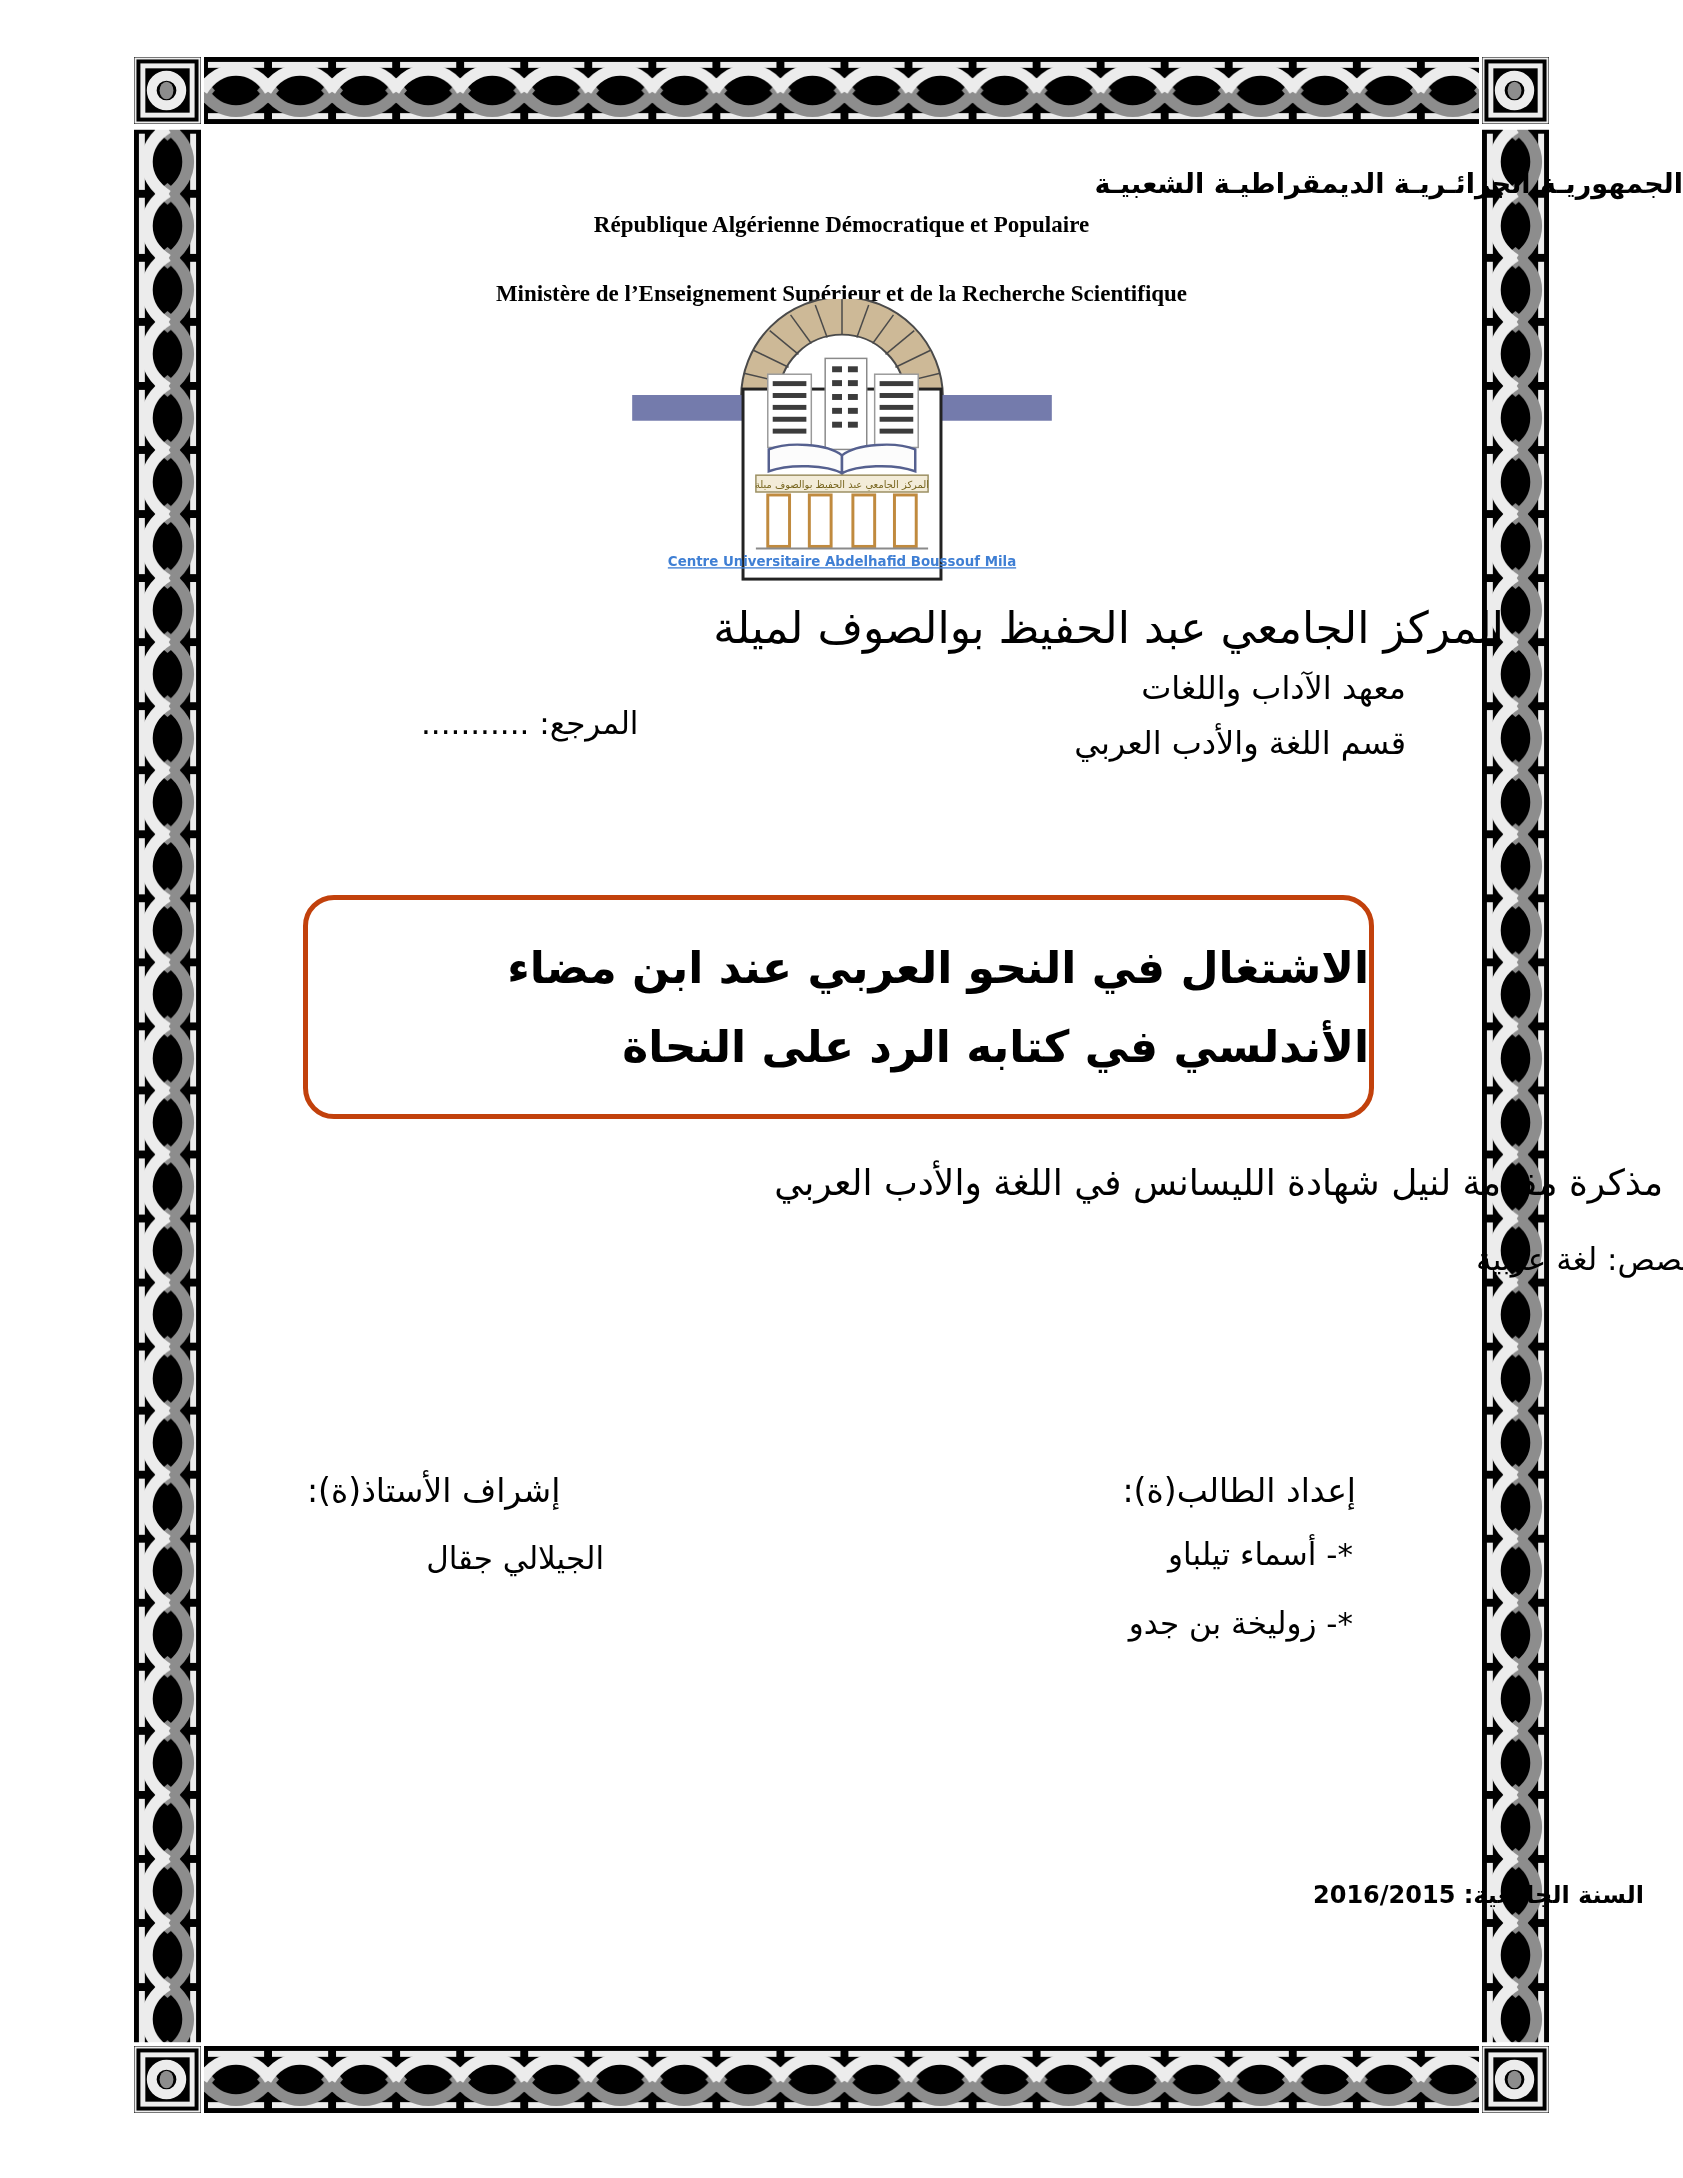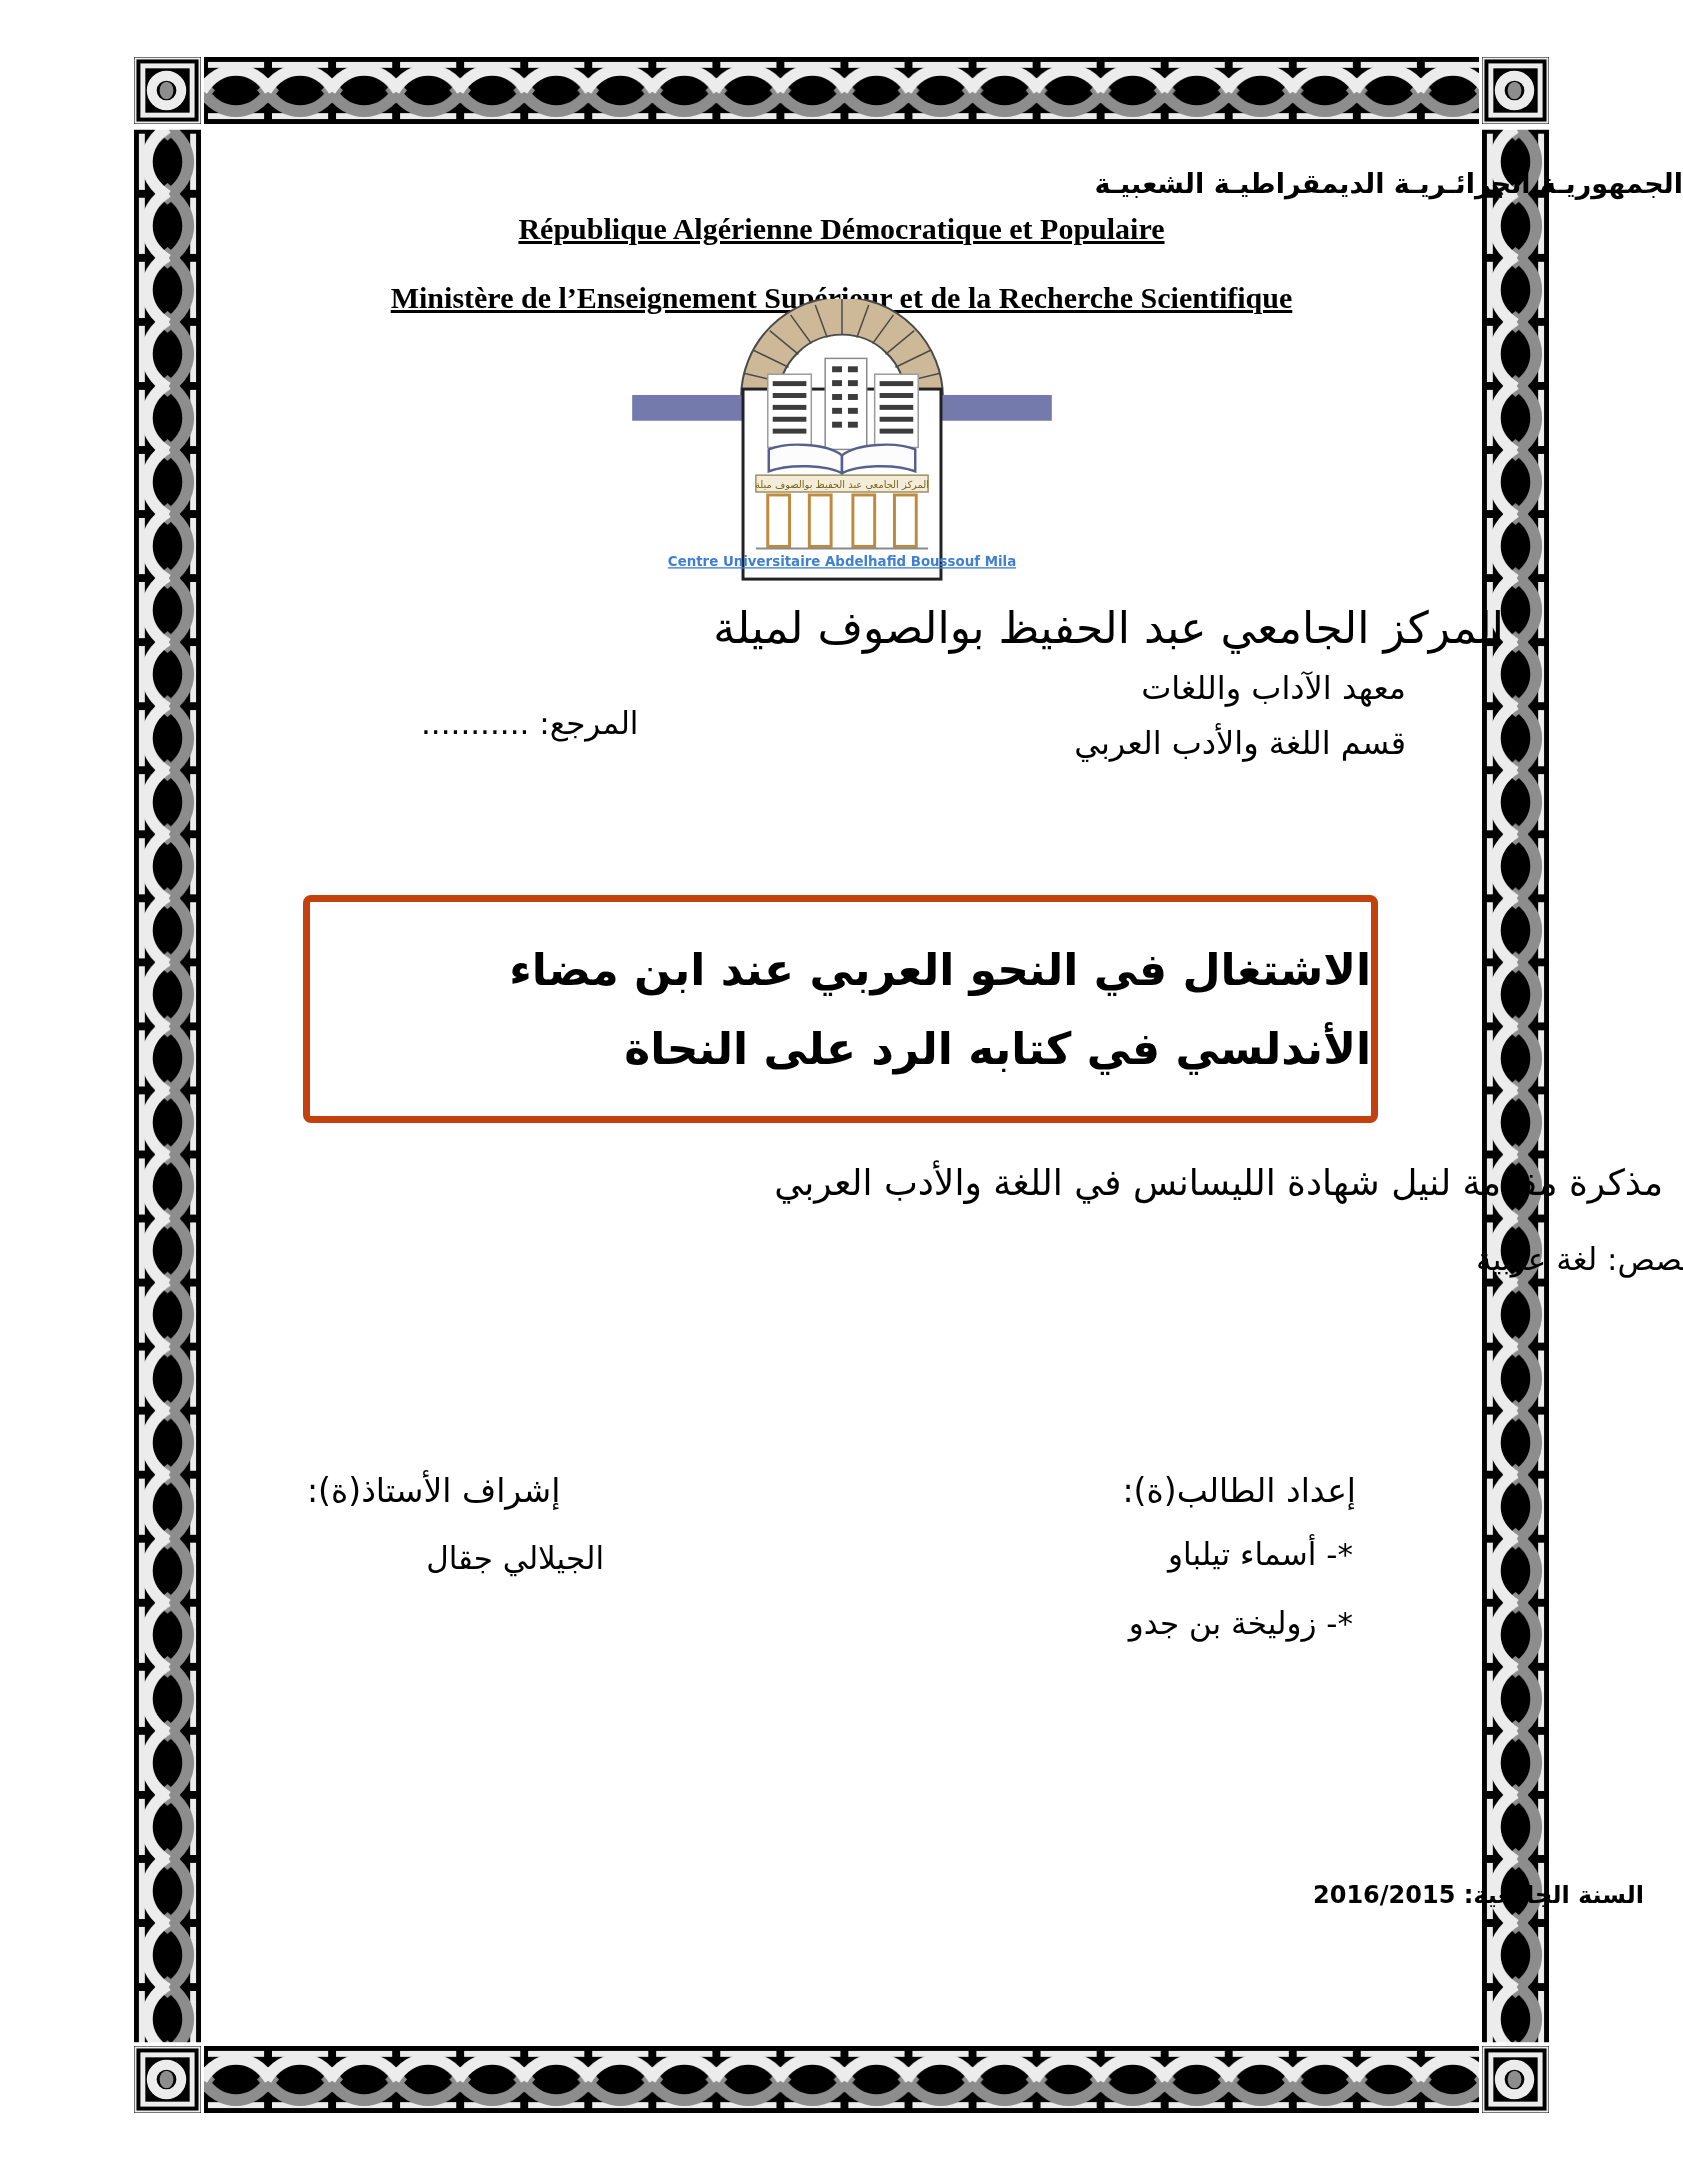--- a/index.html
+++ b/index.html
@@ -9,7 +9,7 @@
   .ctr{text-align:center;}
   .ar{direction:rtl;text-align:right;}
   .hdr-ar{font-weight:bold;font-size:27px;letter-spacing:0;}
-  .hdr-fr{font-weight:bold;font-size:30px;font-family:"Liberation Serif",serif;text-decoration:underline;}
+  .hdr-fr{font-weight:bold;font-size:23px;font-family:"Liberation Serif",serif;}
   .big-name{font-size:44px;}
   .inst{font-size:32px;}
   .ref{font-size:31px;margin-top:32px;}

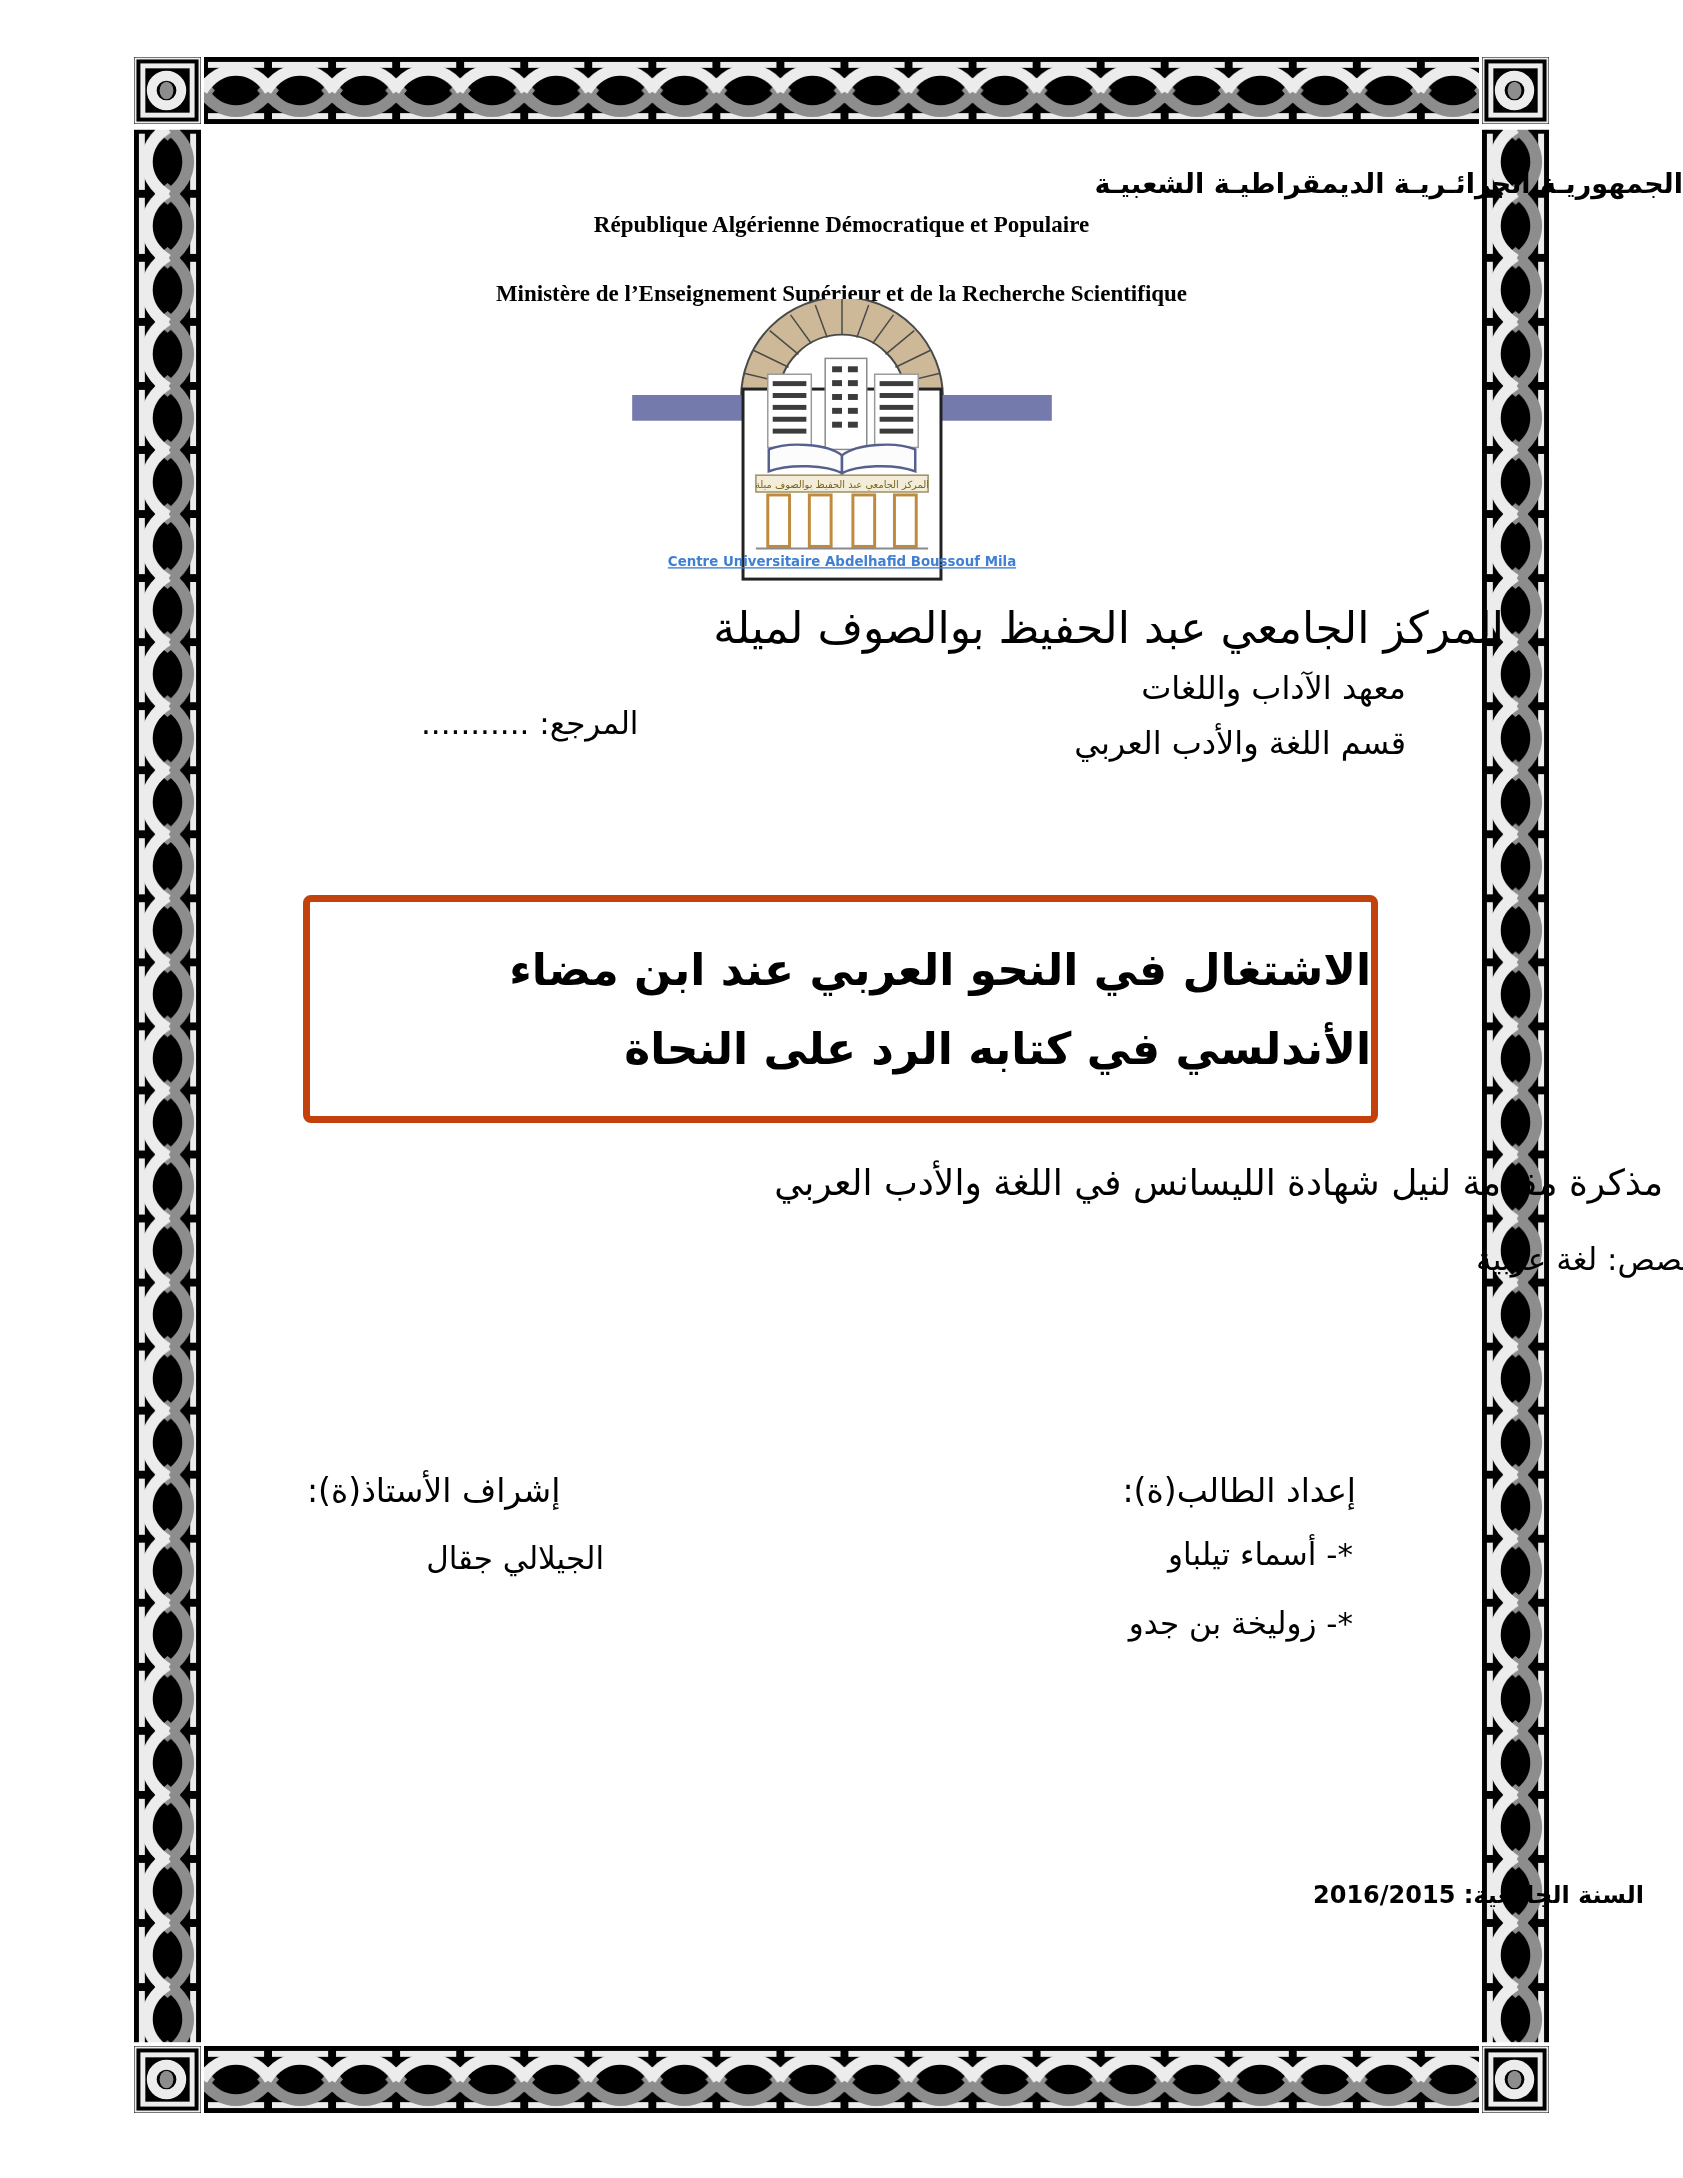--- a/index.html
+++ b/index.html
@@ -13,7 +13,7 @@
   .big-name{font-size:44px;}
   .inst{font-size:32px;}
   .ref{font-size:31px;margin-top:32px;}
-  .title-box{border:7px solid #c2410c;border-radius:8px;}
+  .title-box{border:5px solid #c2410c;border-radius:31px;}
   .title-line{font-weight:bold;font-size:44px;line-height:79px;}
   .desc{font-size:36px;}
   .spec{font-size:31px;margin-left:48px;}

